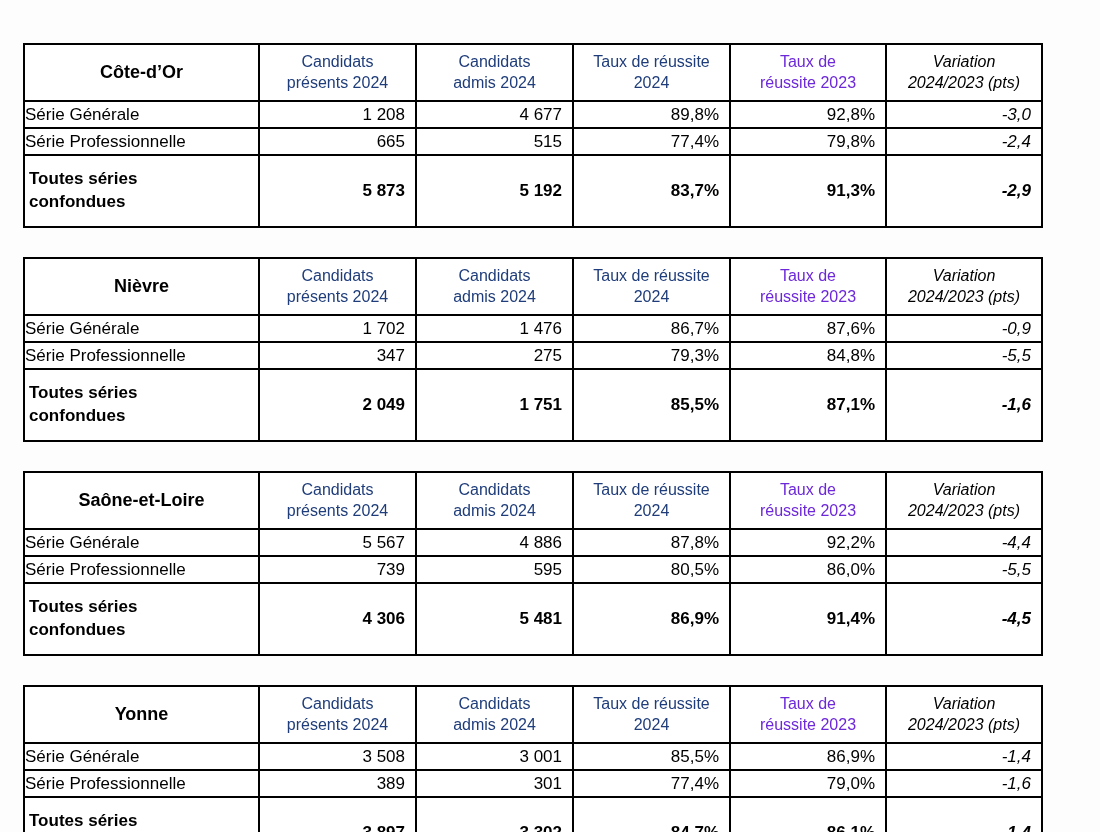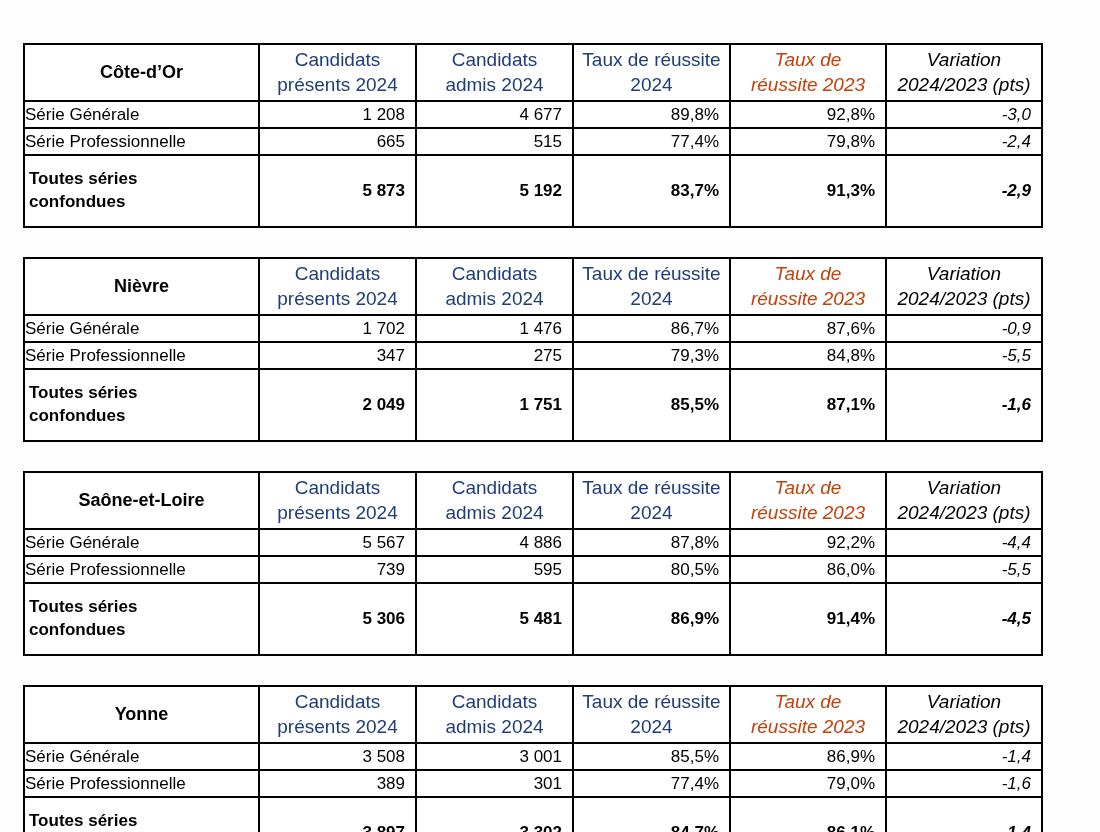--- a/index.html
+++ b/index.html
@@ -34,7 +34,7 @@
   }
   th.colhead {
     font-weight: normal;
-    font-size: 19px;
+    font-size: 16px;
     text-align: center;
     line-height: 1.28;
     padding: 2px 1px;

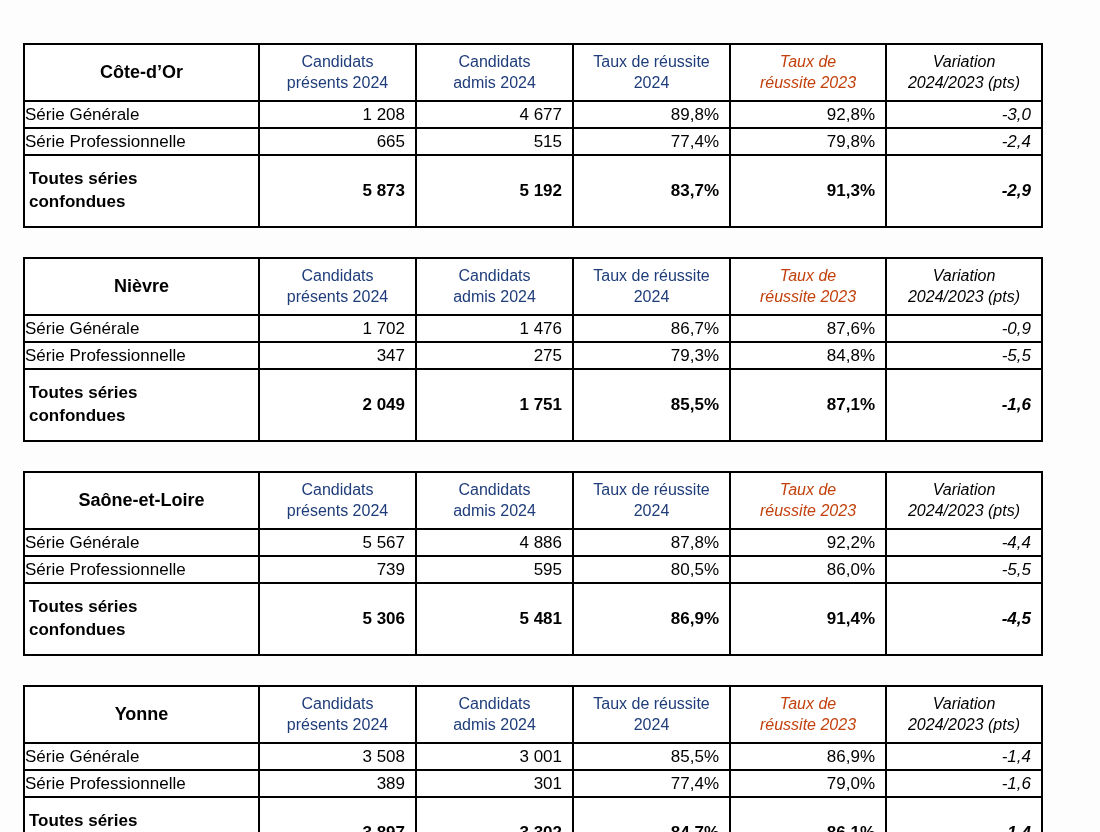--- a/index.html
+++ b/index.html
@@ -40,7 +40,7 @@
     padding: 2px 1px;
   }
   .c-blue { color: #1f3d7a; }
-  .c-purple { color: #c2410c; font-style: italic; }
+  .c-purple { color: #6d28d9; }
   .c-blackit { color: #000; font-style: italic; }
   td.rowlabel {
     font-size: 17px;

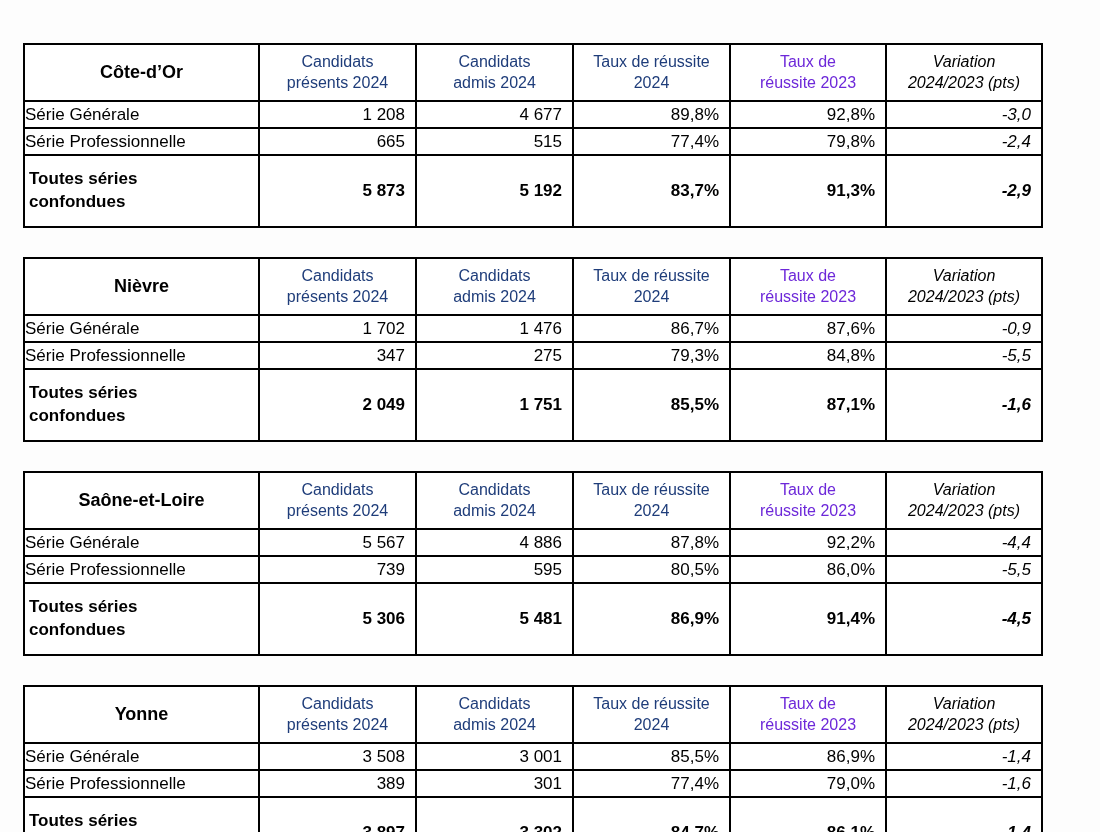--- a/index.html
+++ b/index.html
@@ -247,7 +247,7 @@
         <div>Toutes séries</div>
         <div>confondues</div>
       </td>
-      <td class="num">5 306</td>
+      <td class="num">4 306</td>
       <td class="num">5 481</td>
       <td class="num">86,9%</td>
       <td class="num">91,4%</td>

